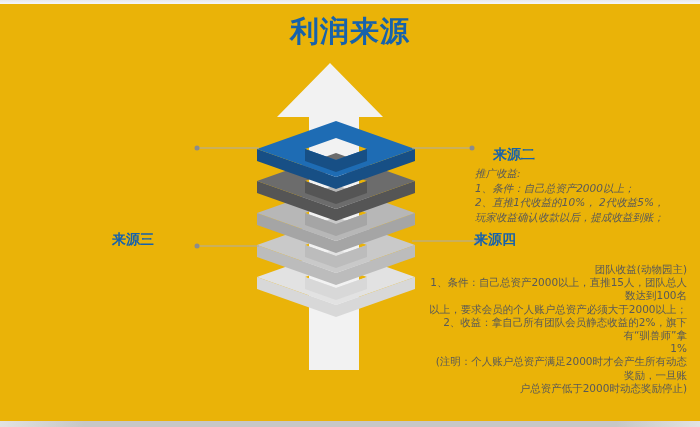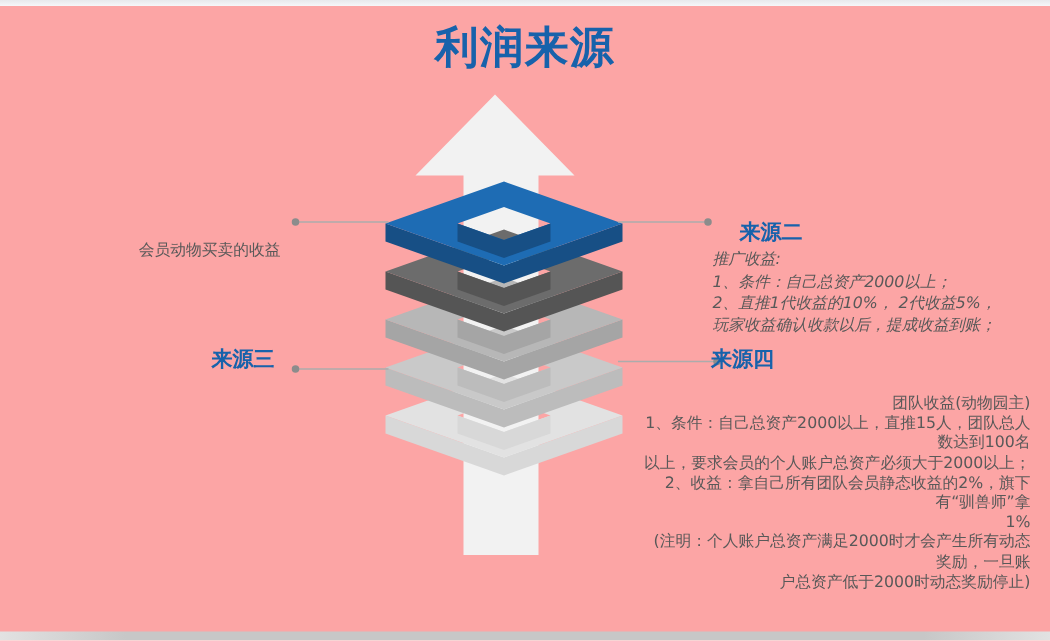--- a/index.html
+++ b/index.html
@@ -4,7 +4,7 @@
 <style>
   html,body{margin:0;padding:0;background:#ffffff;}
   body{font-family:"DejaVu Sans","Liberation Sans",sans-serif;}
-  .slide{position:relative;width:700px;height:427px;background:#fca5a5;overflow:hidden;}
+  .slide{position:relative;width:700px;height:427px;background:#eab308;overflow:hidden;}
   .top-bar{position:absolute;left:0;top:0;width:700px;height:4px;
            background:linear-gradient(to bottom,#e7e9ec,#f6f7f9);}
   .bottom-bar{position:absolute;left:0;top:421px;width:700px;height:6px;

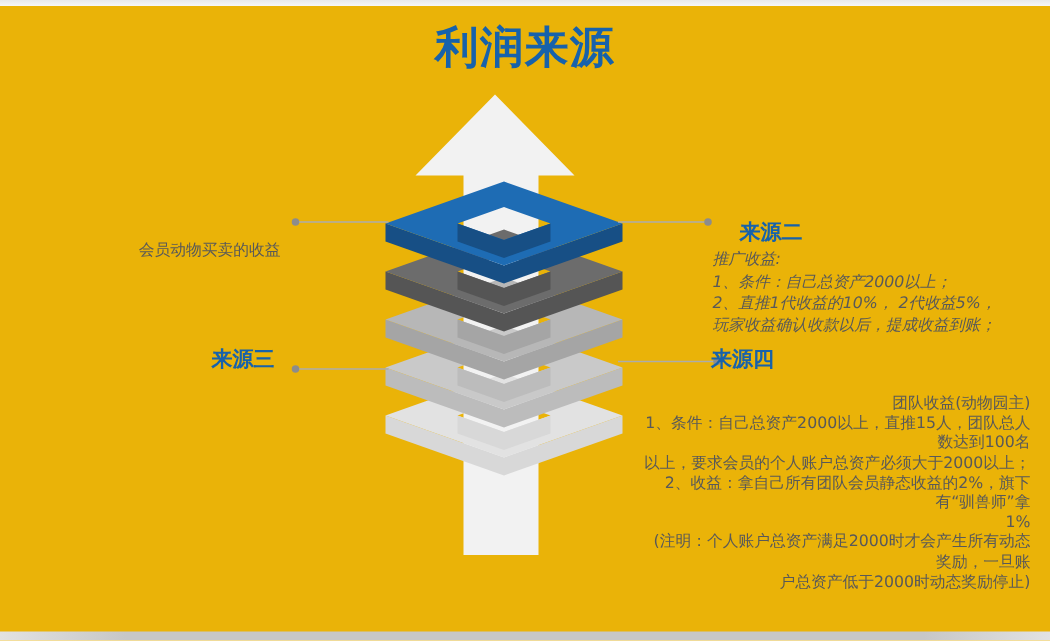--- a/index.html
+++ b/index.html
@@ -68,7 +68,6 @@
       <circle cx="478" cy="241" r="2.5" fill="#8C8C8C"></circle>
     </svg>
 
-  <div class="desc  desc-1">会员动物买卖的收益</div>
 
   <div class="label label-2">来源二</div>
   <div class="desc  desc-2">推广收益:

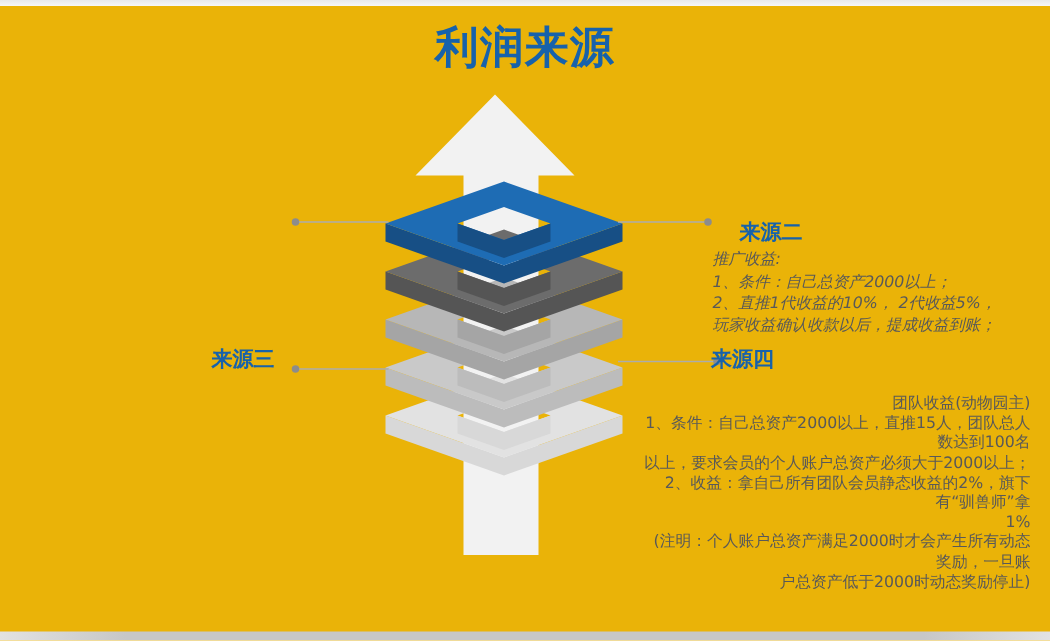--- a/index.html
+++ b/index.html
@@ -18,7 +18,7 @@
   .desc-1{left:80px;top:160px;width:107px;text-align:right;}
   .label-2{left:493px;top:146px;}
   .desc-2{left:475px;top:166px;width:210px;text-align:left;line-height:14.5px;font-style:italic;}
-  .label-3{left:83px;top:231px;width:100px;text-align:right;}
+  .label-3{left:83px;top:231px;width:100px;text-align:center;}
   .desc-3{left:2px;top:262px;width:234px;text-align:right;line-height:13.4px;}
   .label-4{left:474px;top:231px;}
   .desc-4{left:427px;top:263px;width:260px;text-align:right;line-height:13.2px;}

